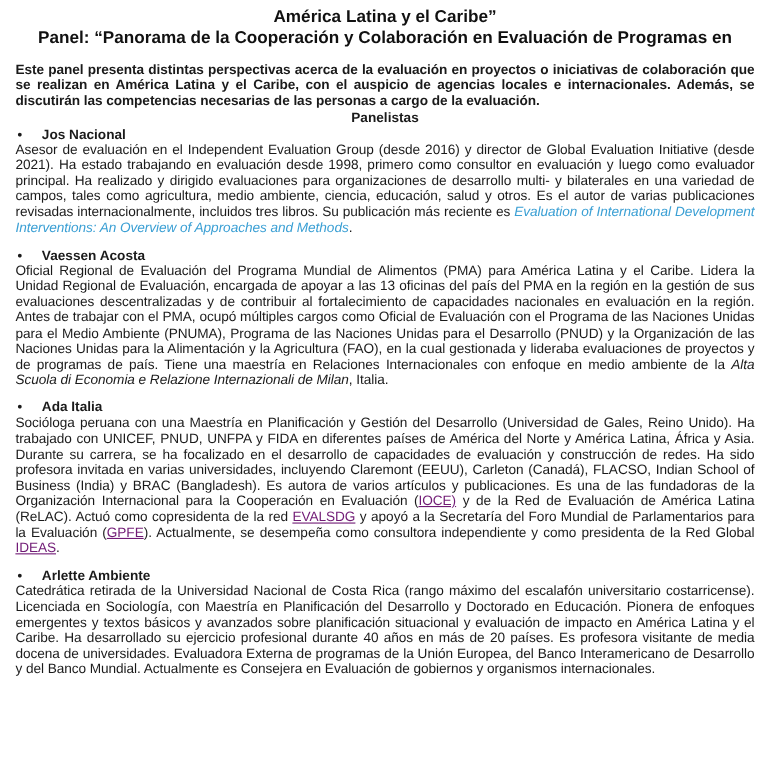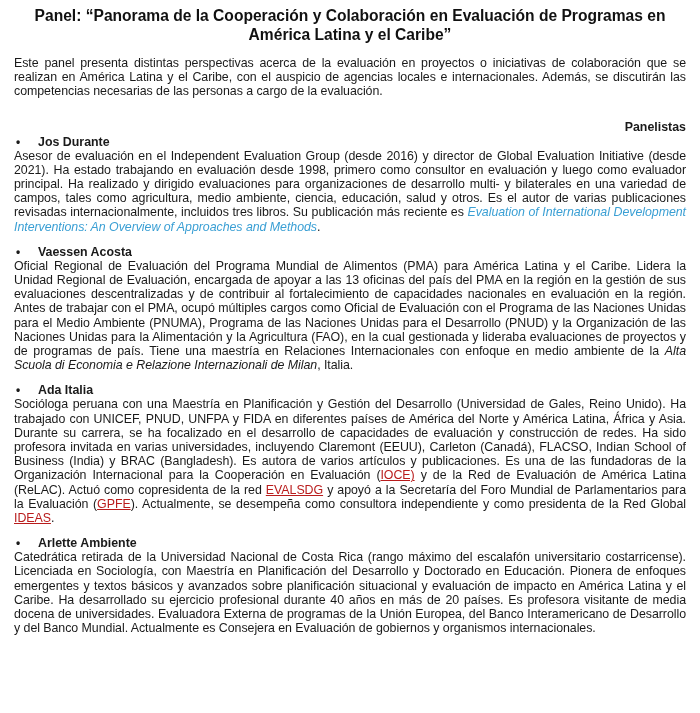--- a/index.html
+++ b/index.html
@@ -37,8 +37,8 @@
 
 <div class="page">
   <div class="title">
+    <div>América Latina y el Caribe”</div>
     <div>Panel: “Panorama de la Cooperación y Colaboración en Evaluación de Programas en</div>
-    <div>América Latina y el Caribe”</div>
   </div>
 
   <p class="intro">Este panel presenta distintas perspectivas acerca de la evaluación en proyectos o iniciativas de colaboración que se realizan en América Latina y el Caribe, con el auspicio de agencias locales e internacionales. Además, se discutirán las competencias necesarias de las personas a cargo de la evaluación.</p>

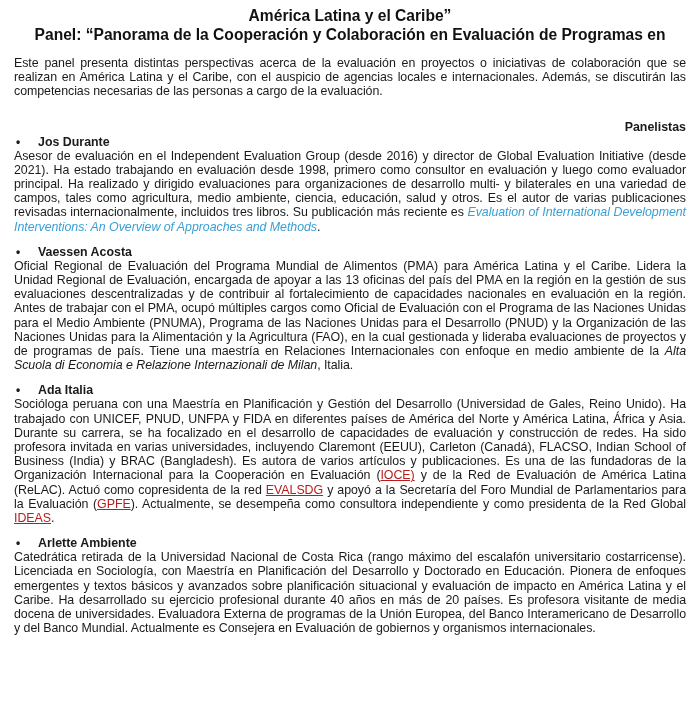--- a/index.html
+++ b/index.html
@@ -17,7 +17,7 @@
     font-size: 12.4px; line-height: 14.2px; text-align: justify; margin: 0;
     letter-spacing: -0.05px;
   }
-  .intro { margin-bottom: 21px; }
+  .intro { margin-bottom: 1px; font-weight: bold; }
   .sec-head {
     text-align: right; font-weight: bold; font-size: 12.4px;
     line-height: 14px; margin: 0 0 1px 0;

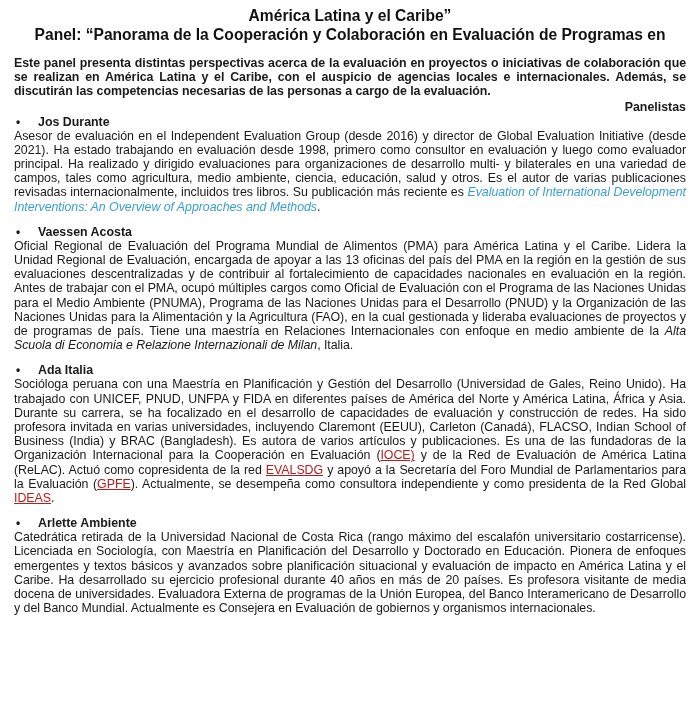--- a/index.html
+++ b/index.html
@@ -19,7 +19,7 @@
   }
   .intro { margin-bottom: 1px; font-weight: bold; }
   .sec-head {
-    text-align: right; font-weight: bold; font-size: 12.4px;
+    text-align: center; font-weight: bold; font-size: 12.4px;
     line-height: 14px; margin: 0 0 1px 0;
   }
   .panelist { margin-bottom: 11px; }

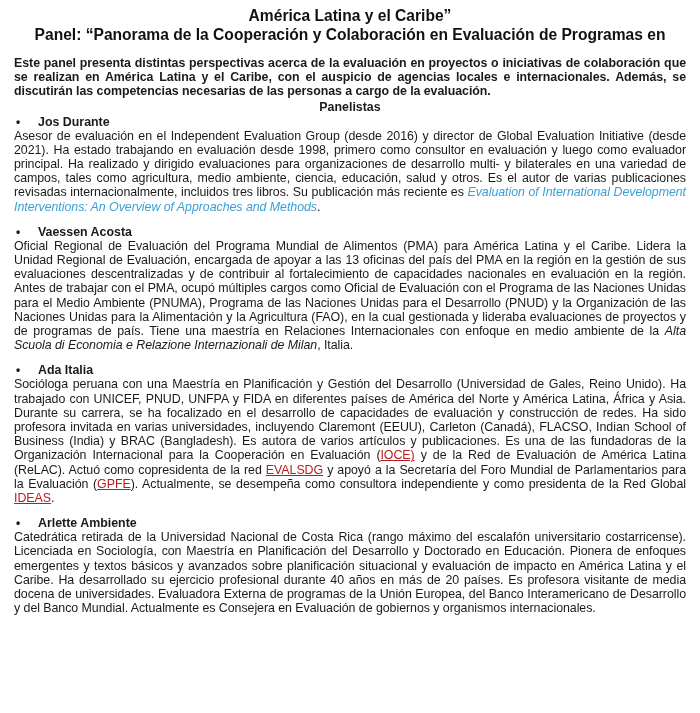--- a/index.html
+++ b/index.html
@@ -48,7 +48,7 @@
   <div class="panelist">
     <div class="name-row">
       <span class="bullet">•</span>
-      <span>Jos Durante</span>
+      <span>Jos Nacional</span>
     </div>
     <p class="bio"><span>Asesor de evaluación en el Independent Evaluation Group (desde 2016) y director de Global Evaluation Initiative (desde 2021). Ha estado trabajando en evaluación desde 1998, primero como consultor en evaluación y luego como evaluador principal. Ha realizado y dirigido evaluaciones para organizaciones de desarrollo multi- y bilaterales en una variedad de campos, tales como agricultura, medio ambiente, ciencia, educación, salud y otros. Es el autor de varias publicaciones revisadas internacionalmente, incluidos tres libros. Su publicación más reciente es </span><span class="link-blue">Evaluation of International Development Interventions: An Overview of Approaches and Methods</span><span>.</span></p>
   </div>

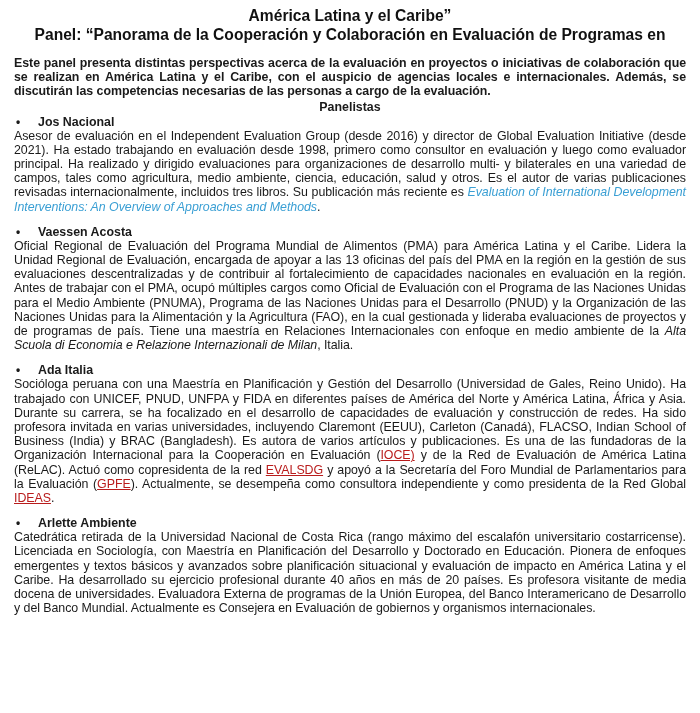--- a/index.html
+++ b/index.html
@@ -29,7 +29,7 @@
   }
   .bullet { width: 24px; padding-left: 2px; box-sizing: border-box; font-size: 12px; }
   .link-blue { color: #3a9fd4; font-style: italic; }
-  .link-purple { color: #b91c1c; text-decoration: underline; }
+  .link-purple { color: #701a75; text-decoration: underline; }
   em { font-style: italic; }
 </style>
 </head>

